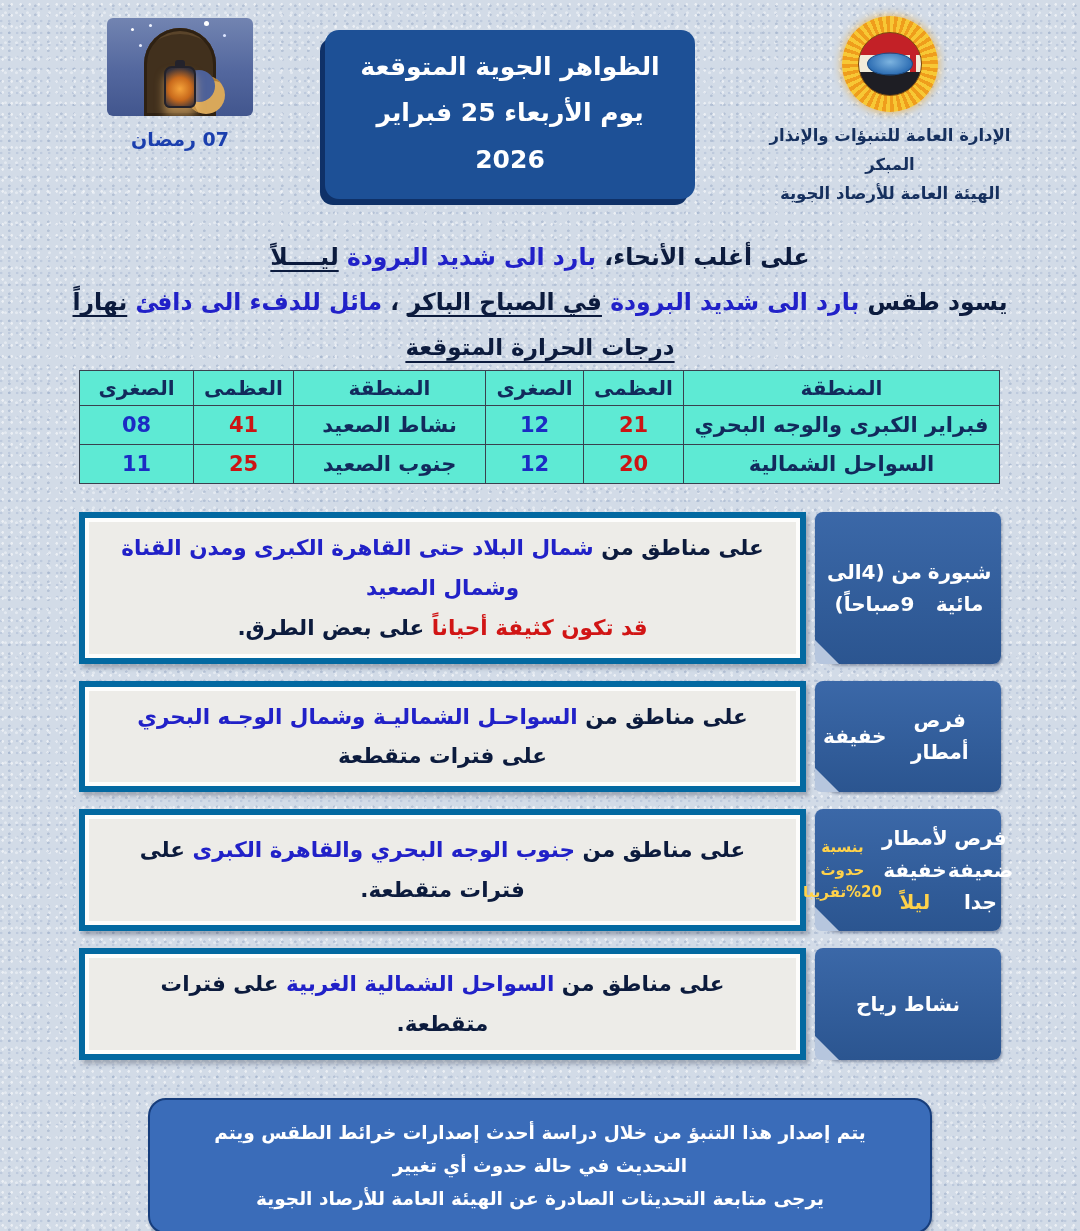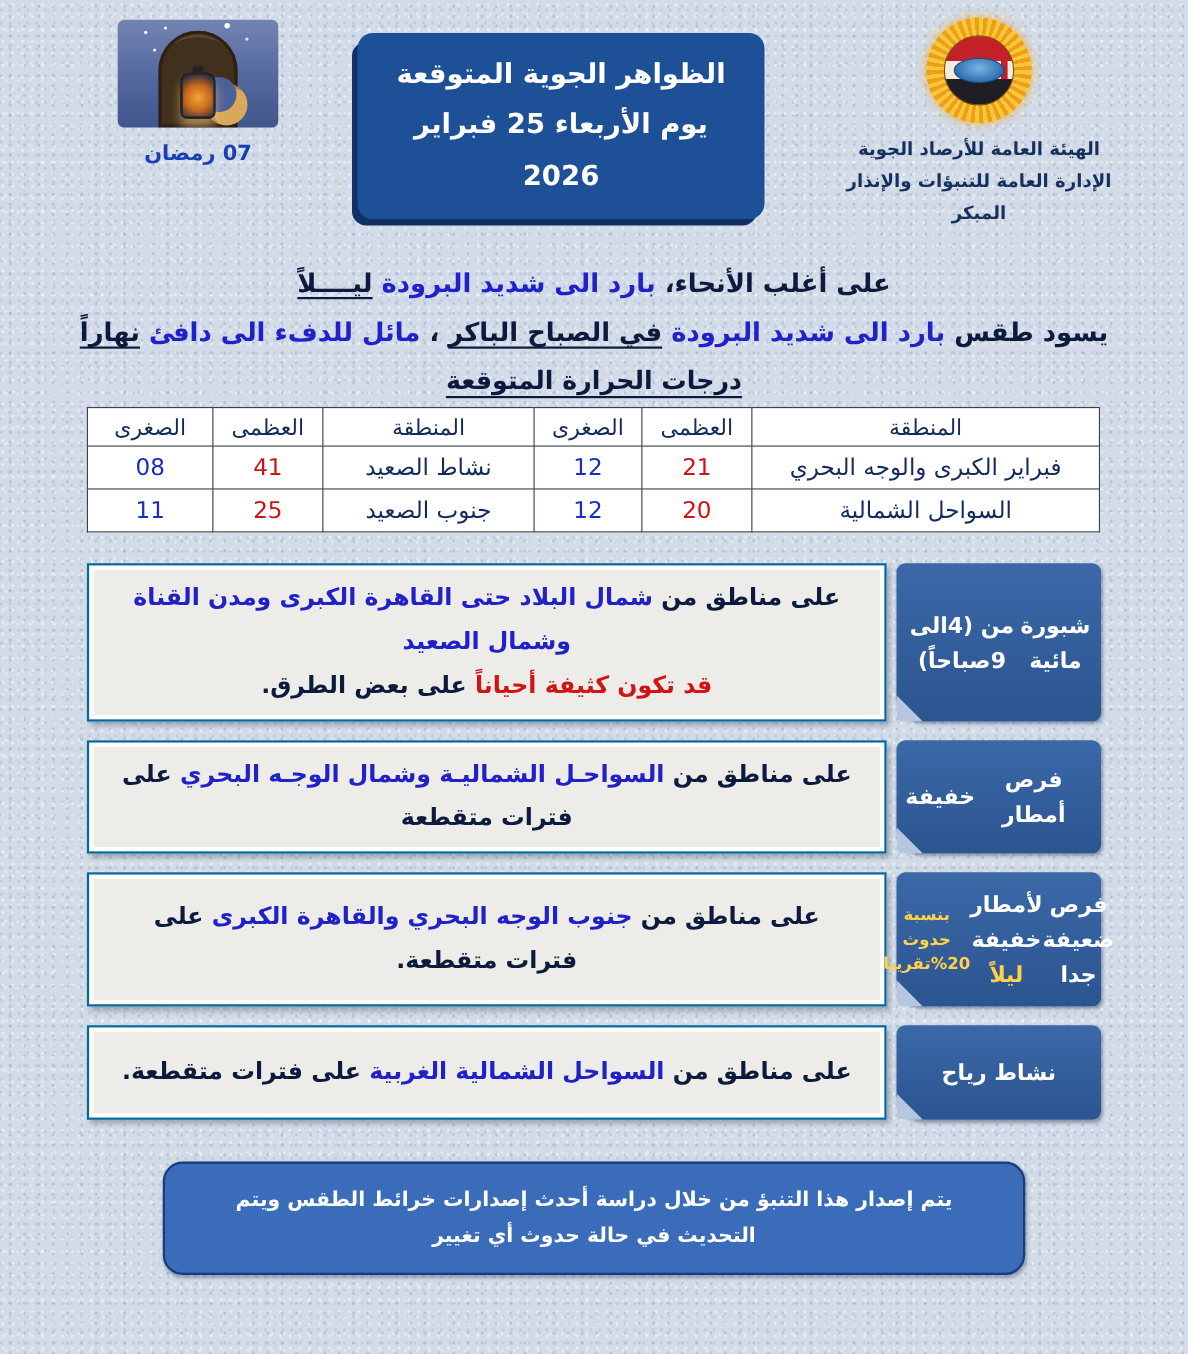--- a/index.html
+++ b/index.html
@@ -103,8 +103,8 @@
       </div>
     </div>
     <div class="agency">
+      <div>الإدارة العامة للتنبؤات والإنذار المبكر</div>
       <div>الهيئة العامة للأرصاد الجوية</div>
-      <div>الإدارة العامة للتنبؤات والإنذار المبكر</div>
     </div>
   </div>
 

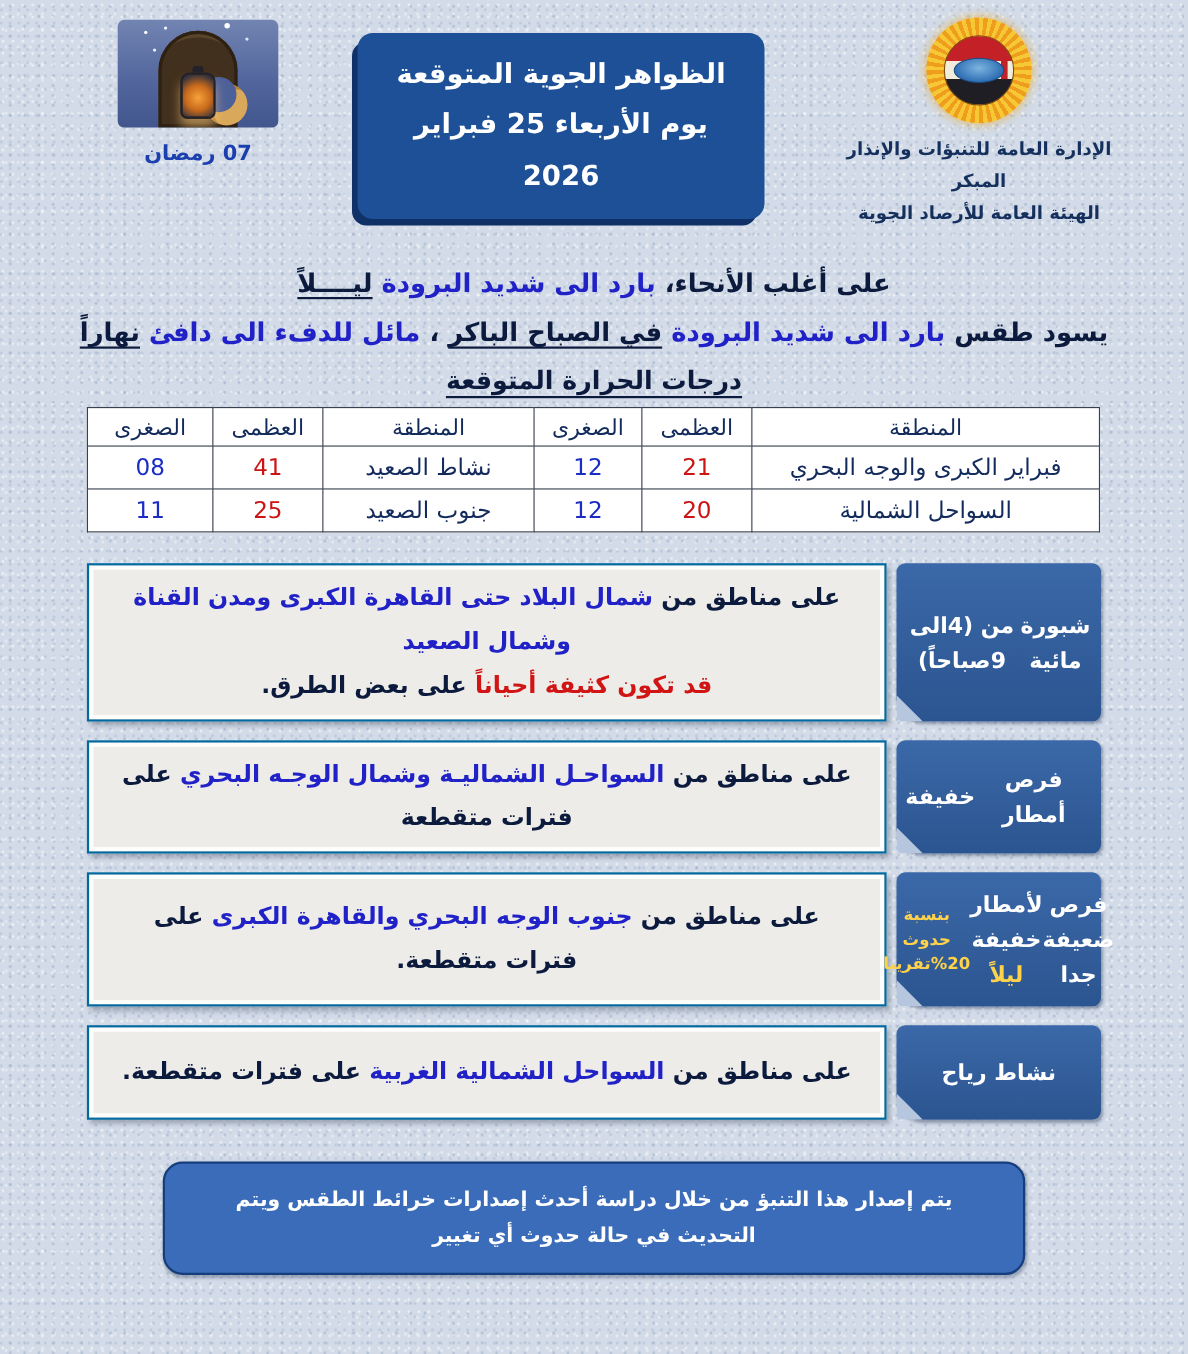--- a/index.html
+++ b/index.html
@@ -60,8 +60,8 @@
     text-decoration:underline;text-underline-offset:6px;text-decoration-thickness:2px;}
   .temps-wrap{width:920px;margin:10px auto 0;}
   table.temps{width:100%;border-collapse:collapse;table-layout:fixed;}
-  table.temps th,table.temps td{border:1px solid #39404e;background:#ffffff;
-    font-weight:normal;text-align:center;padding:0 4px;}
+  table.temps th,table.temps td{border:1px solid #39404e;background:#5eead4;
+    font-weight:bold;text-align:center;padding:0 4px;}
   table.temps th{height:34px;font-size:20px;color:#122a5c;}
   table.temps td{height:38px;font-size:21px;}
   th.h-max{color:#cc1414;} th.h-min{color:#1b2cc4;}

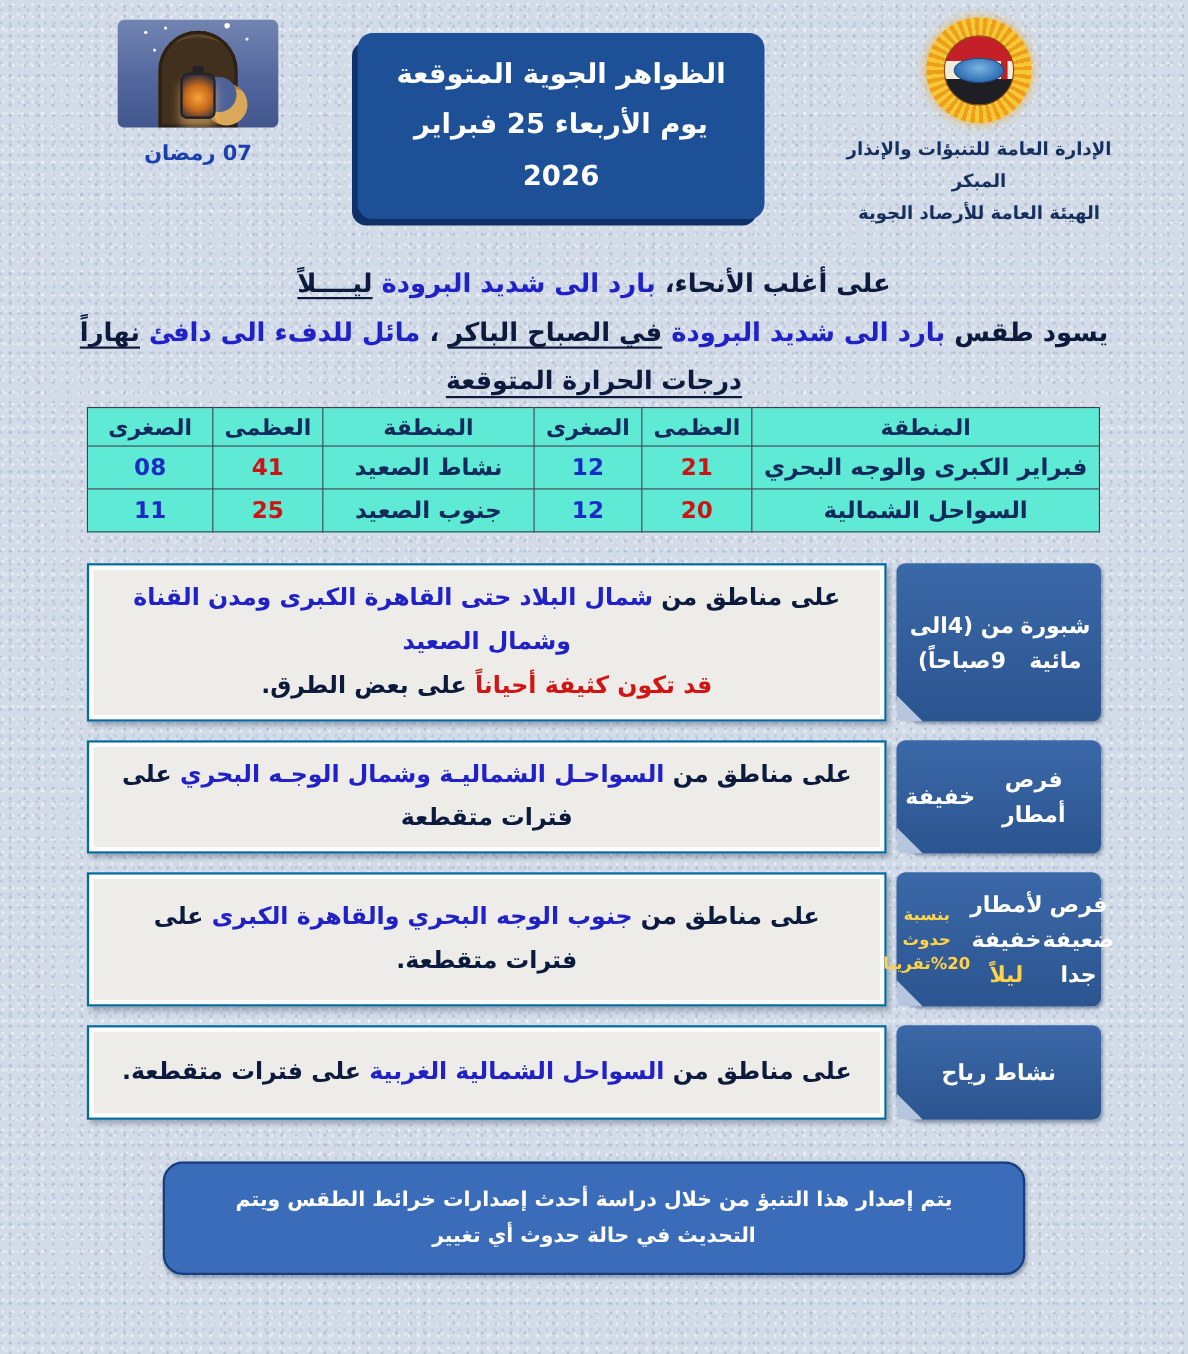--- a/index.html
+++ b/index.html
@@ -80,7 +80,7 @@
     border-right:24px solid transparent;border-bottom:24px solid #b6c6de;border-bottom-left-radius:6px;}
   .yellow{color:#ffd24a;}
   .s-label .small{font-size:15px;line-height:1.5;}
-  .s-content{flex:1;background:#edece8;border:2px solid #0369a1;
+  .s-content{flex:1;background:#edece8;border:6px solid #0369a1;
     box-shadow:inset 0 0 0 4px #fdfdfc,3px 4px 4px rgba(60,70,90,.35);
     display:flex;align-items:center;justify-content:center;text-align:center;
     font-weight:bold;font-size:21.5px;line-height:1.85;padding:10px 26px;box-sizing:border-box;}

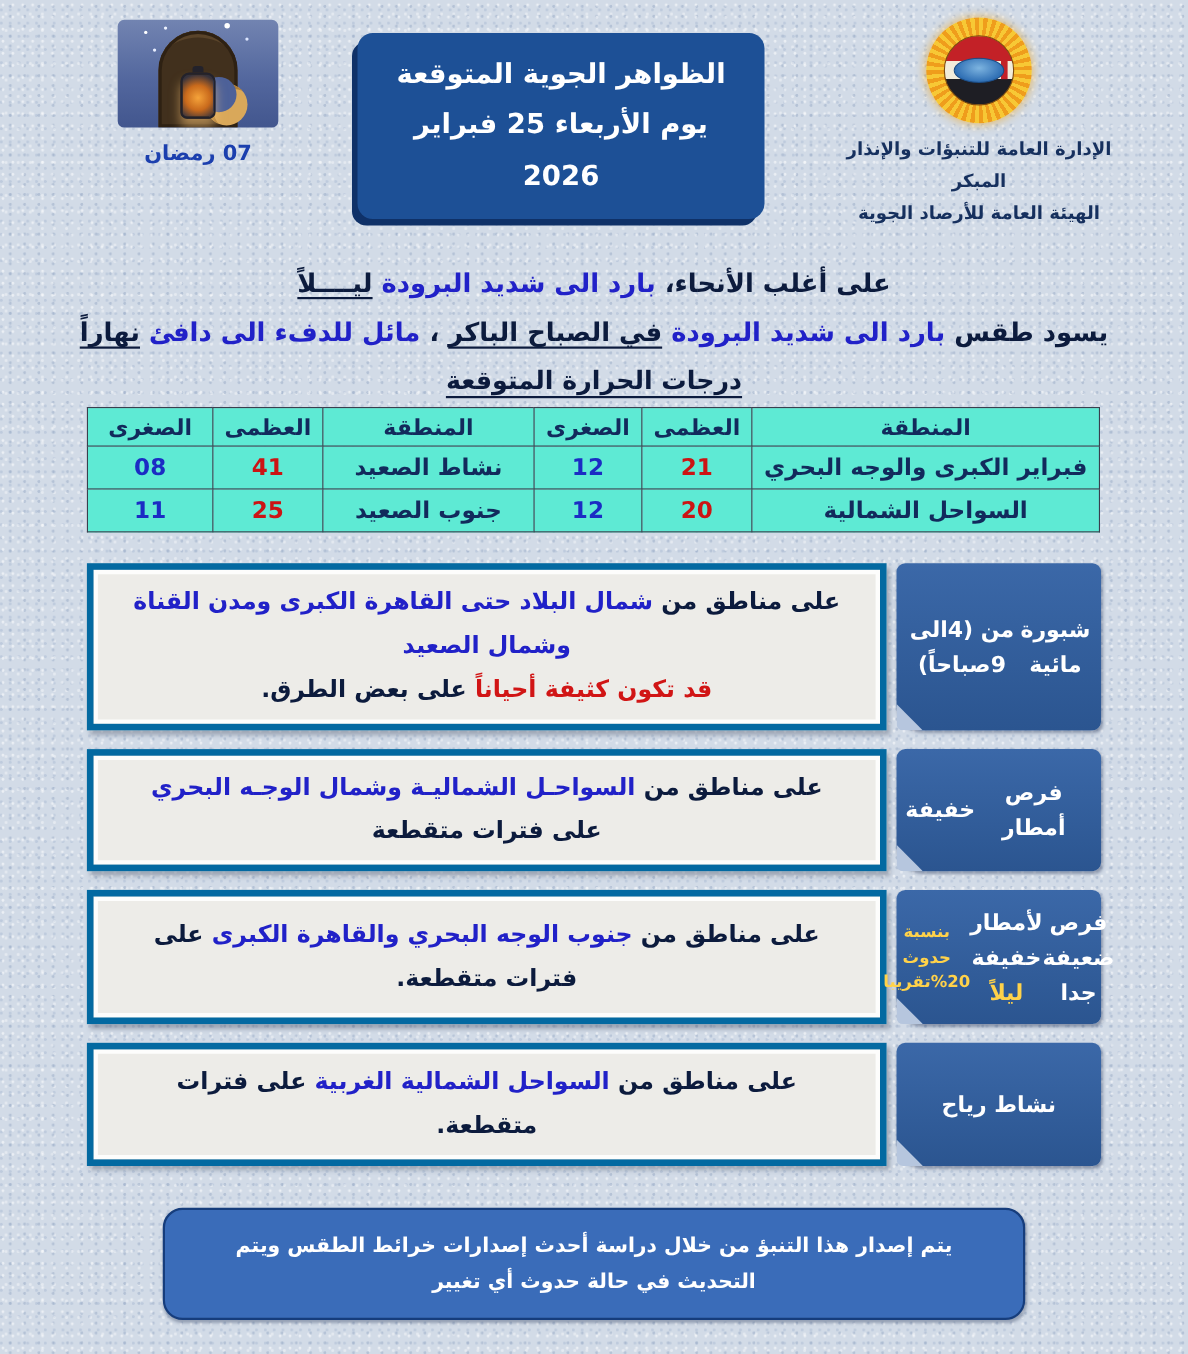--- a/index.html
+++ b/index.html
@@ -224,6 +224,7 @@
 
 <div class="note">
   <div>يتم إصدار هذا التنبؤ من خلال دراسة أحدث إصدارات خرائط الطقس ويتم التحديث في حالة حدوث أي تغيير</div>
+  <div>يرجى متابعة التحديثات الصادرة عن الهيئة العامة للأرصاد الجوية</div>
 </div>
 
 </body></html>

